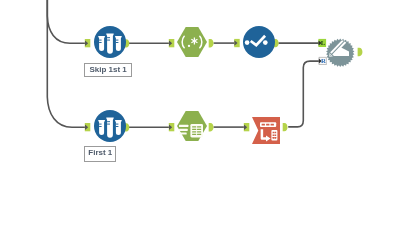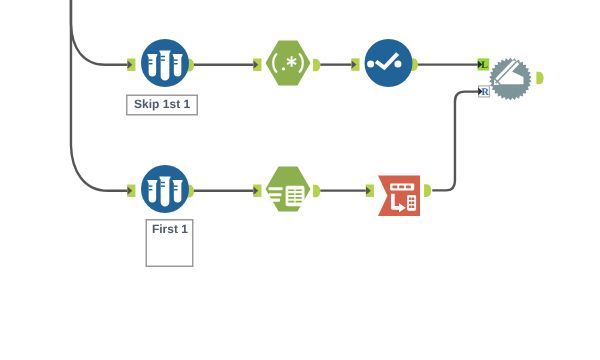--- a/index.html
+++ b/index.html
@@ -189,7 +189,7 @@
   <div id="nodes-layer"></div>
   <div id="labels-layer">
       <div class="nlabel" style="left: 84.4px; top: 62.8px; width: 47.4px; height: 14px;">Skip 1st 1</div>
-      <div class="nlabel" style="left: 84.3px; top: 146px; width: 32px; height: 32px; margin-left: 13px;">First 1</div>
+      <div class="nlabel" style="left: 84.3px; top: 146px; width: 32px; height: 16px;">First 1</div>
     </div>
 </div>
 

